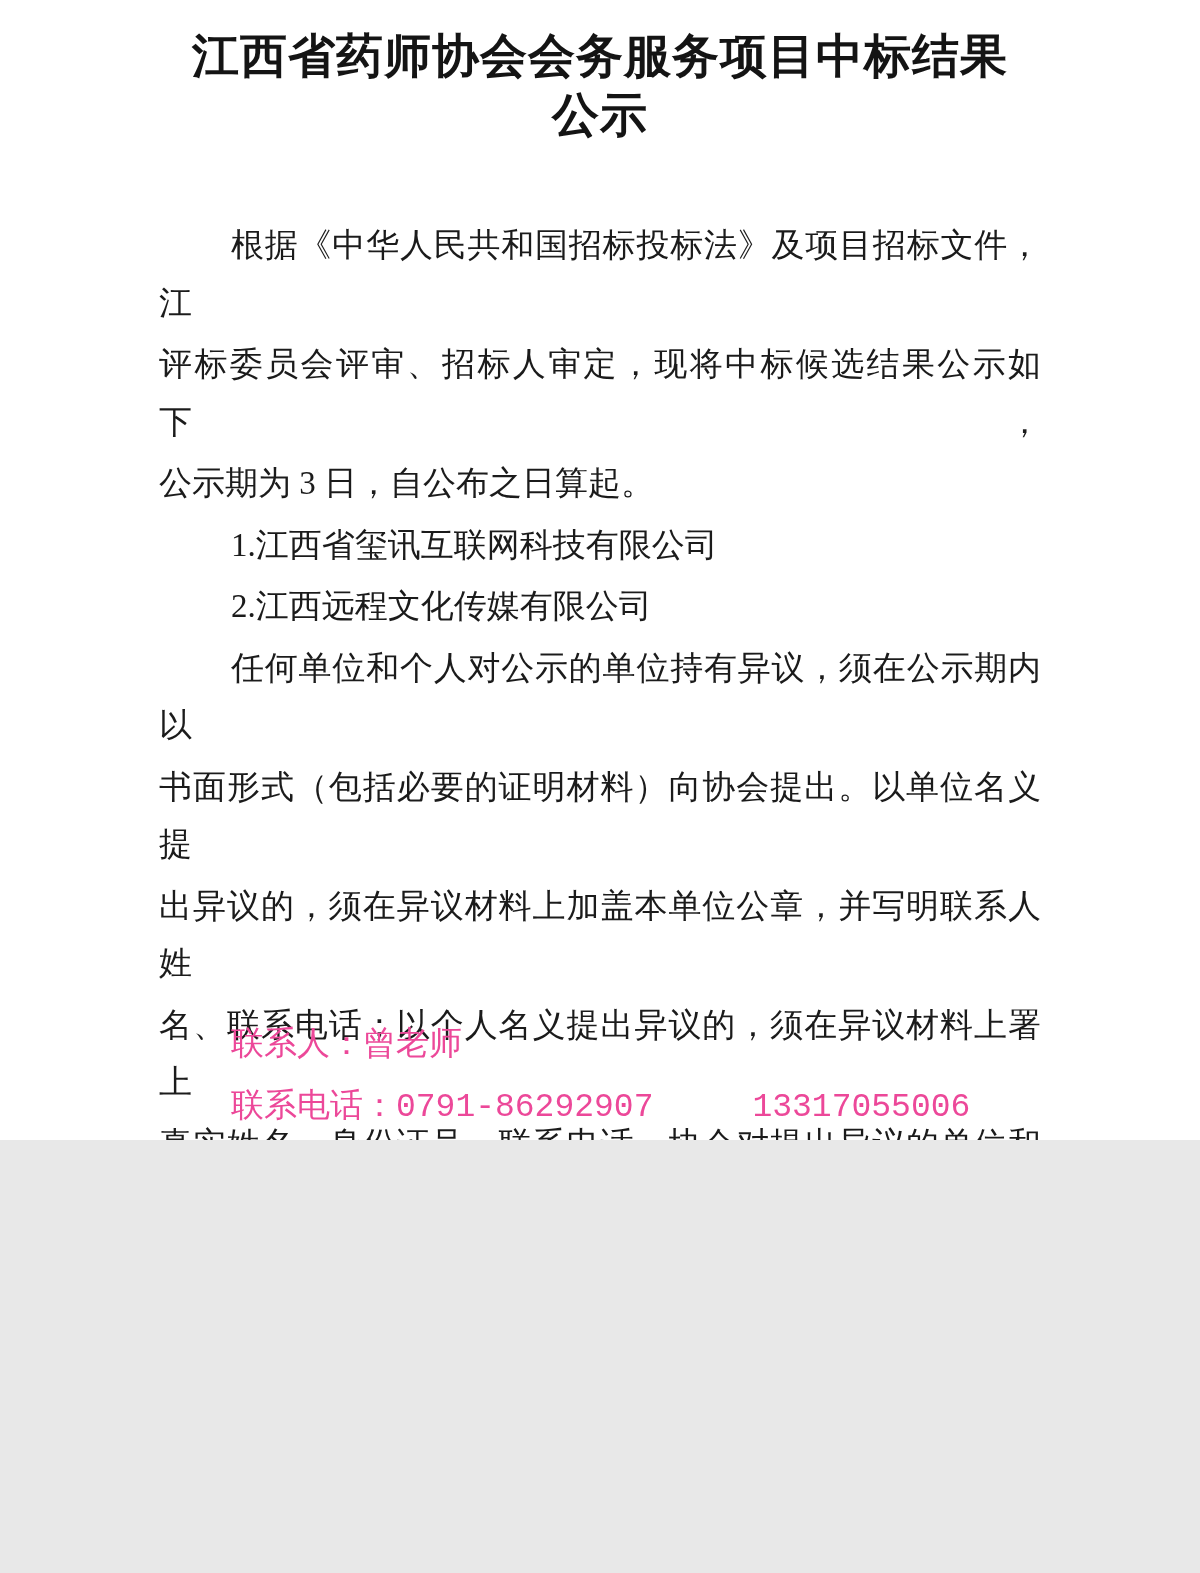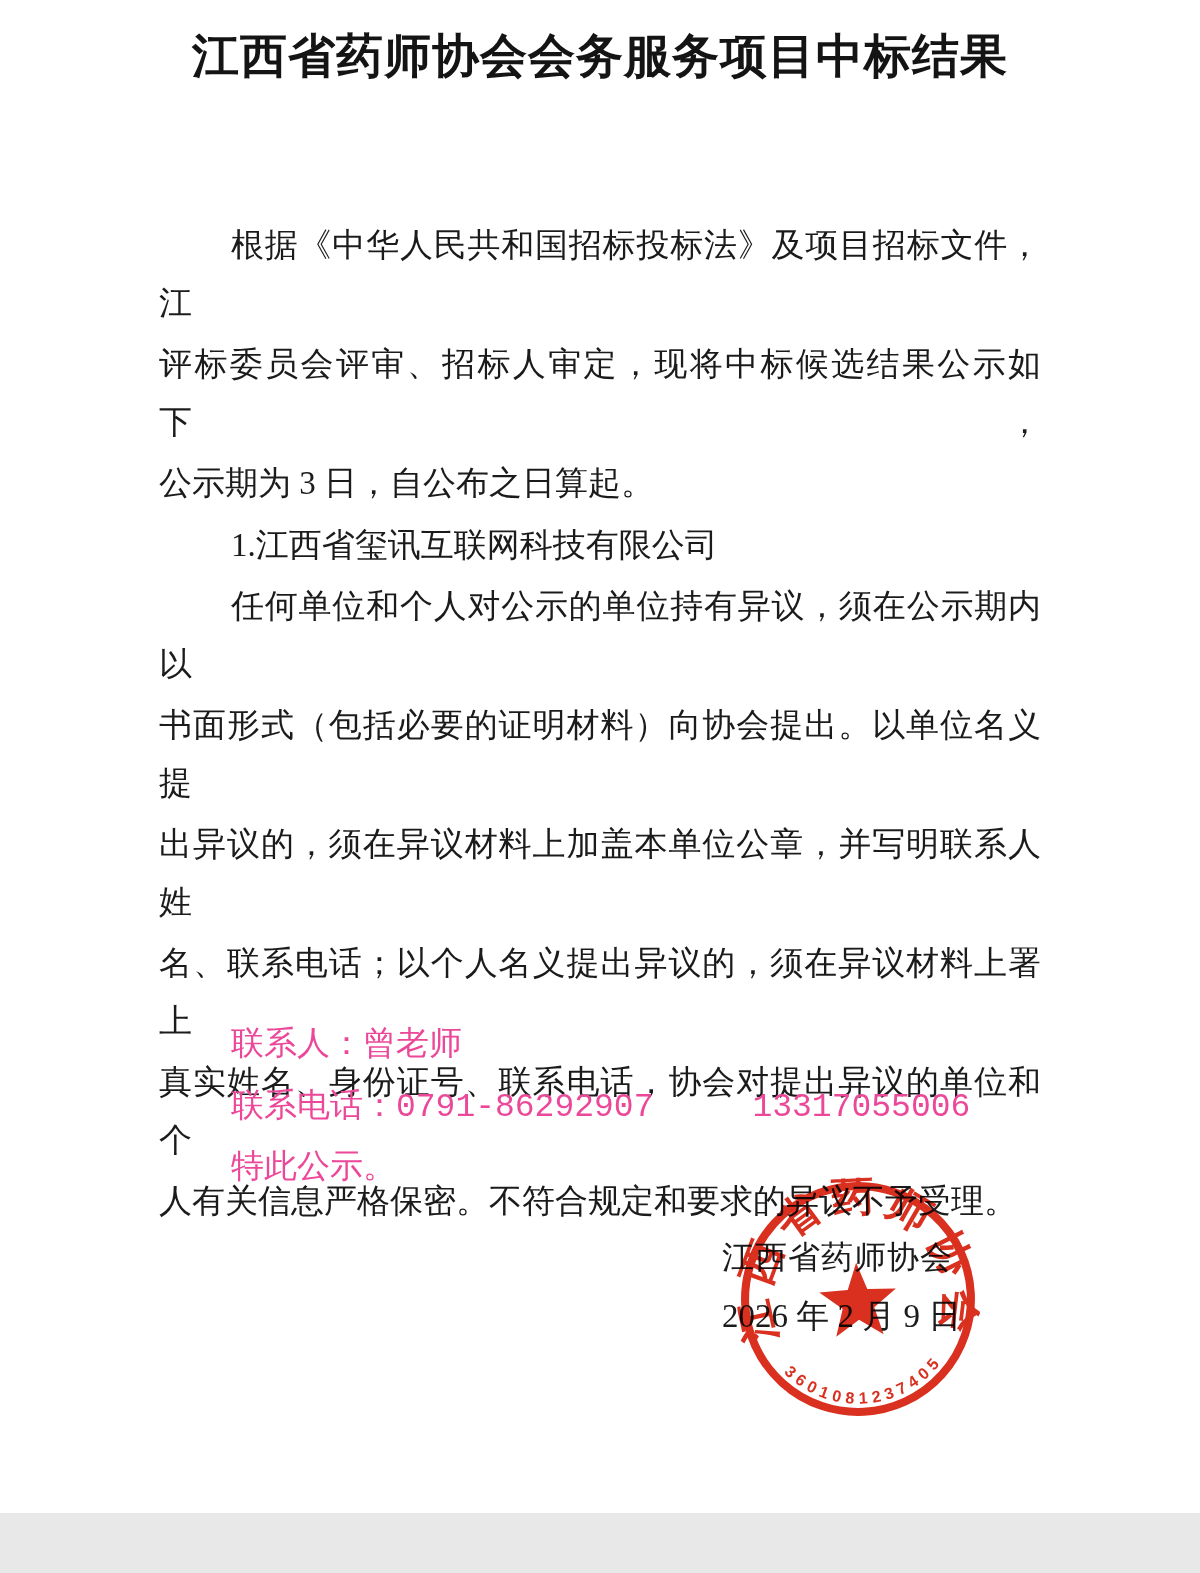--- a/index.html
+++ b/index.html
@@ -10,7 +10,7 @@
   .page {
     position: relative;
     width: 1200px;
-    height: 1513px;
+    height: 1140px;
     margin: 0 auto;
     background: #ffffff;
     overflow: hidden;

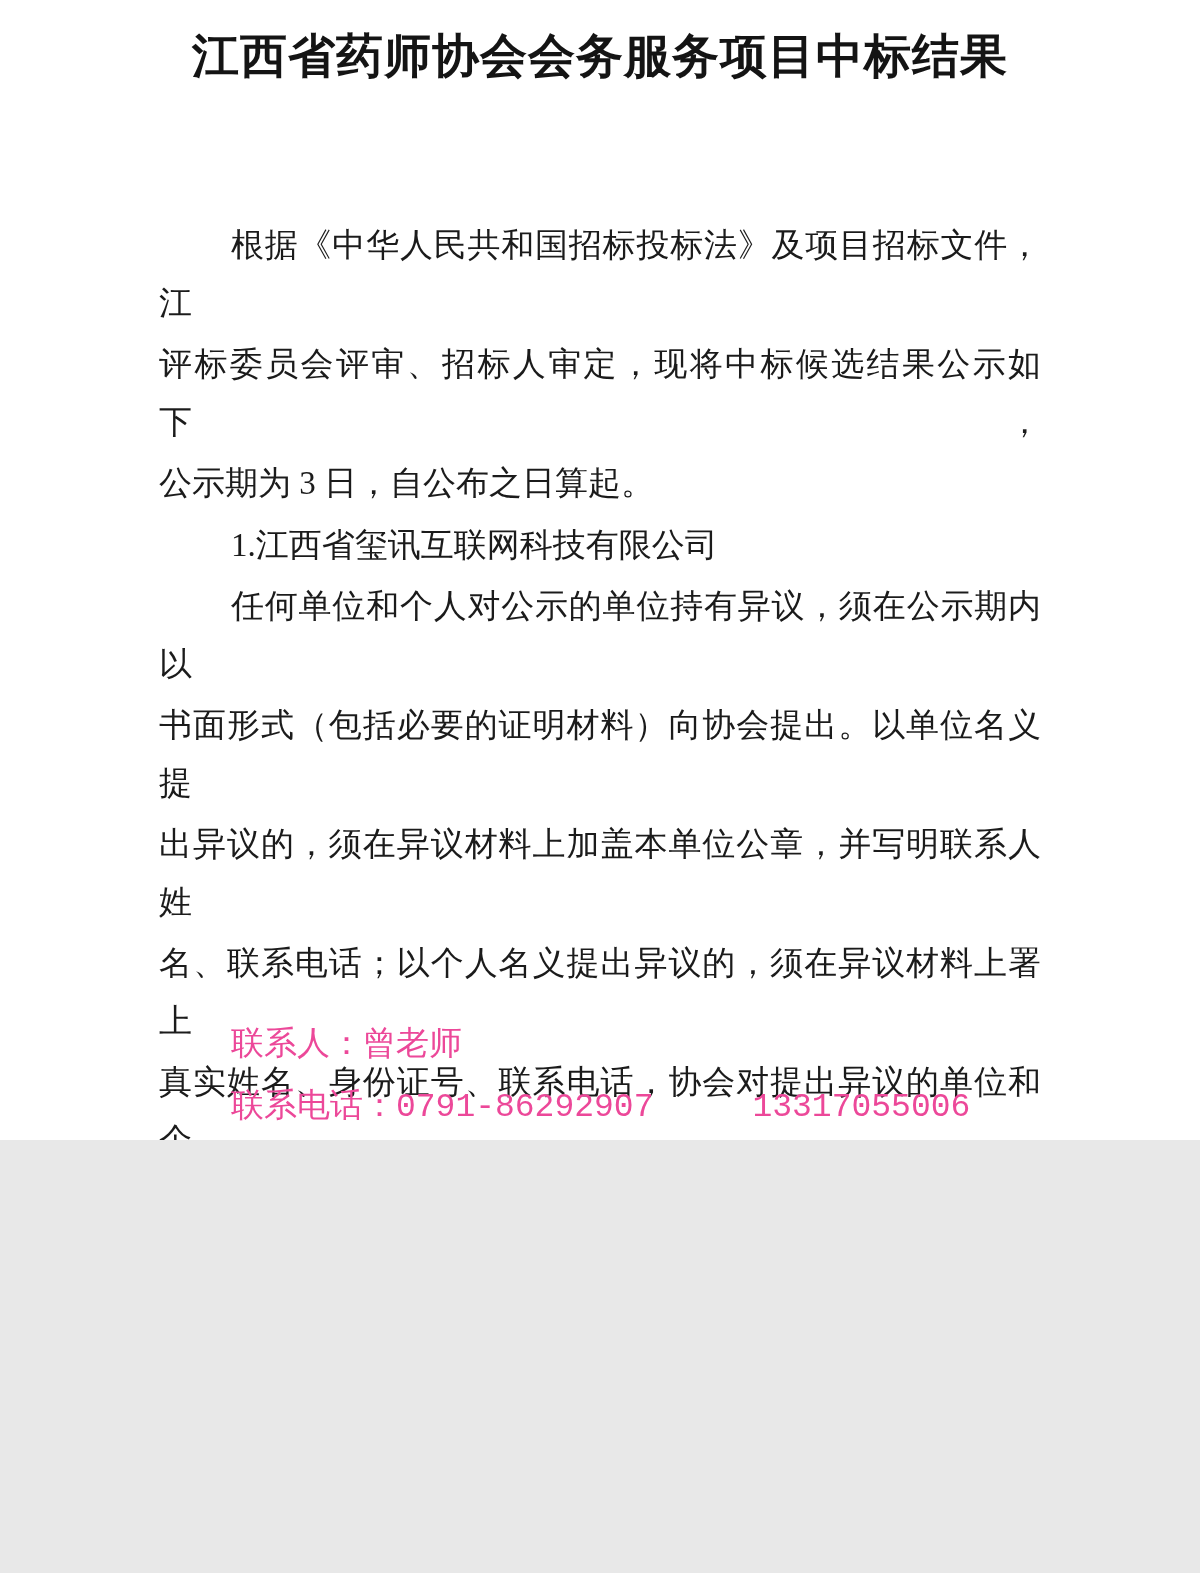--- a/index.html
+++ b/index.html
@@ -107,6 +107,7 @@
 
   <header class="title-block">
     <div>江西省药师协会会务服务项目中标结果</div>
+    <div>公示</div>
   </header>
 
   <main class="content">

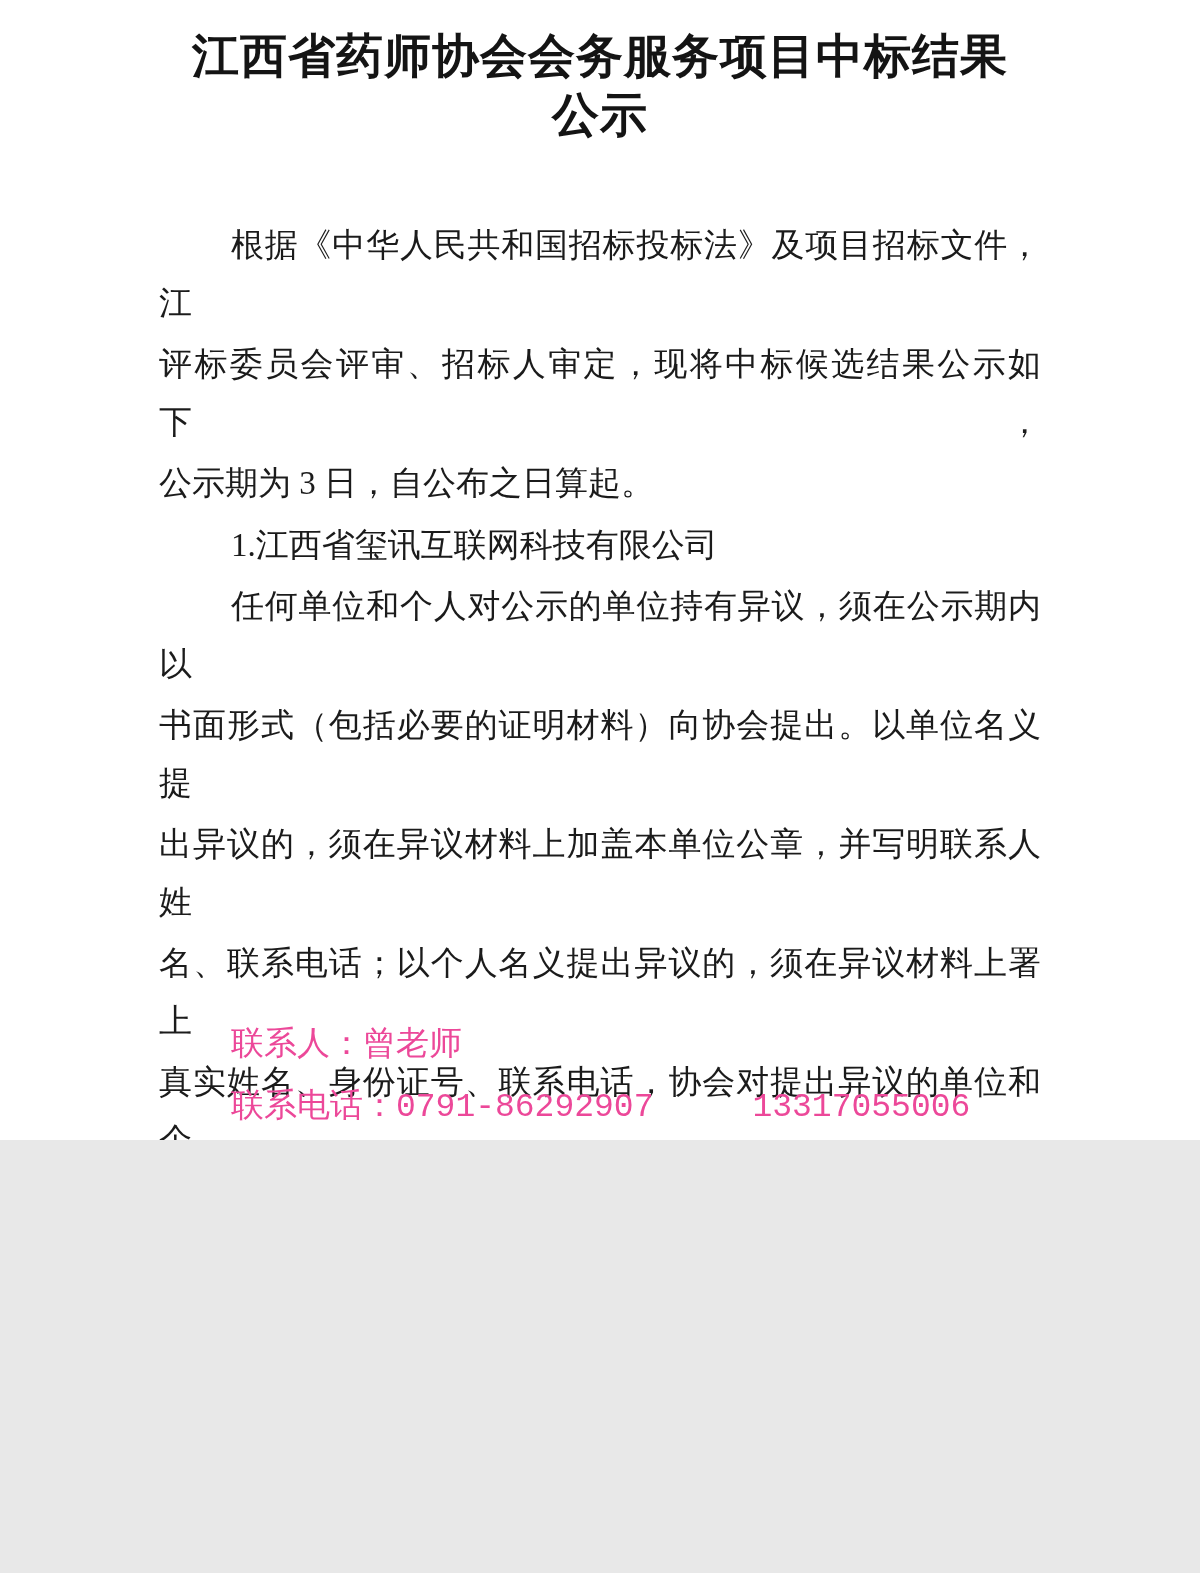--- a/index.html
+++ b/index.html
@@ -116,6 +116,7 @@
     <p class="line">公示期为 3 日，自公布之日算起。</p>
 
     <p class="line ind">1.江西省玺讯互联网科技有限公司</p>
+    <p class="line ind">2.江西远程文化传媒有限公司</p>
 
     <p class="line jf ind">任何单位和个人对公示的单位持有异议，须在公示期内以</p>
     <p class="line jf">书面形式（包括必要的证明材料）向协会提出。以单位名义提</p>

